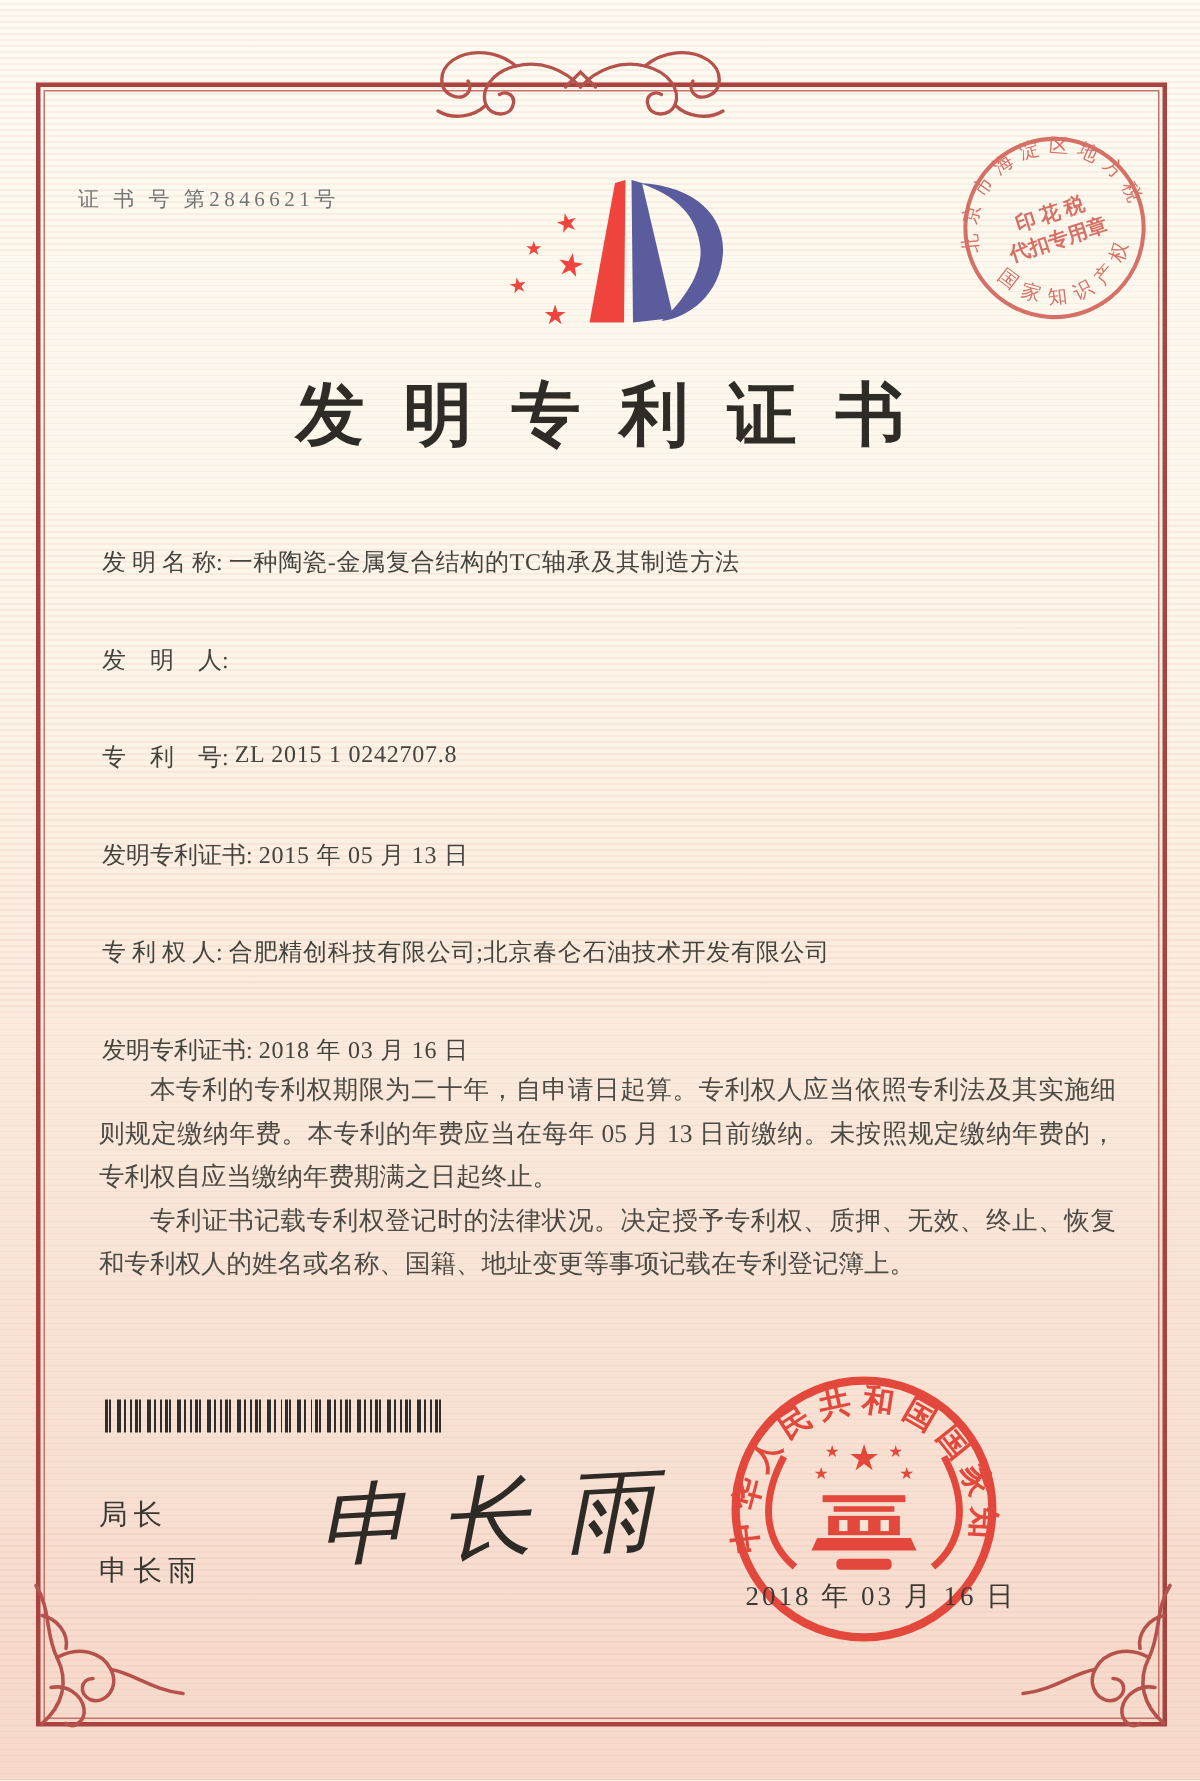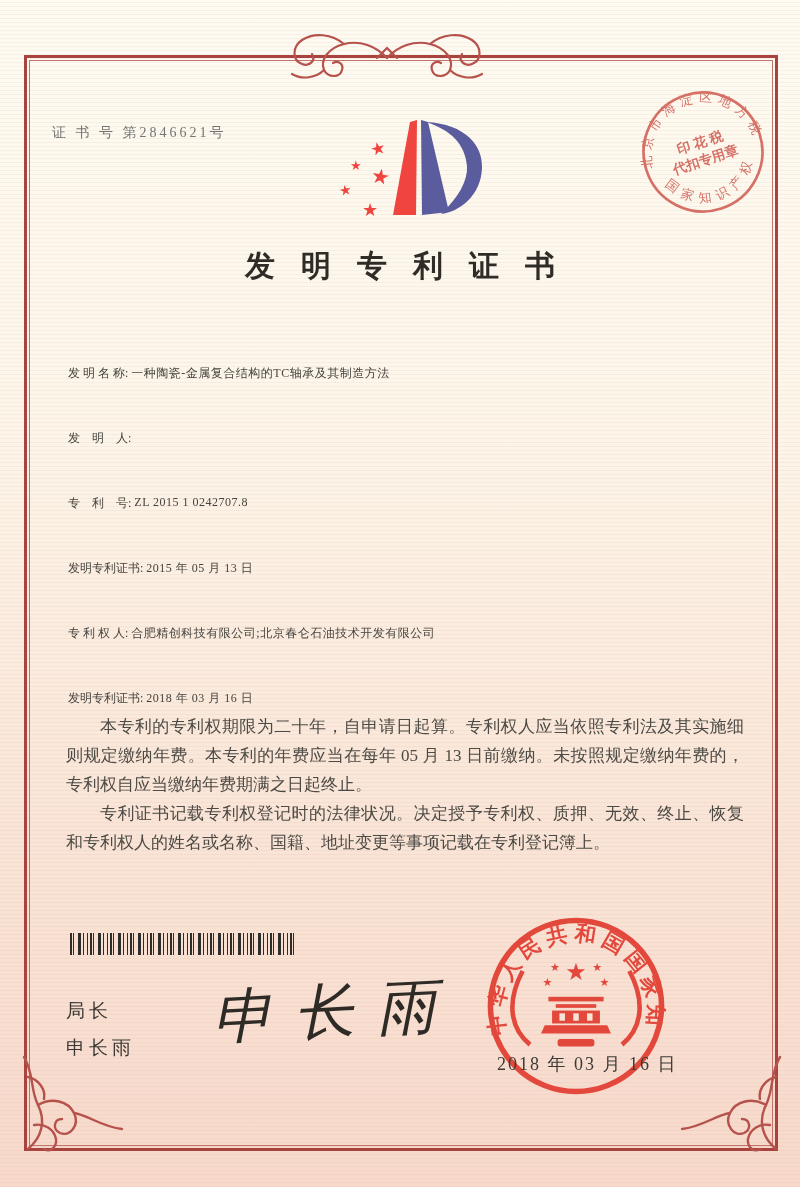--- a/index.html
+++ b/index.html
@@ -15,7 +15,7 @@
   .cert-no{position:absolute;left:52px;top:124px;font-size:14px;letter-spacing:3px;color:#737373;}
   .logo{position:absolute;left:330px;top:116px;}
   .title{position:absolute;left:0;right:0;top:246px;text-align:center;
-    font-size:30px;font-weight:bold;color:#2f2c28;letter-spacing:26px;}
+    font-size:46px;font-weight:bold;color:#2f2c28;letter-spacing:26px;}
   .title span{margin-left:26px;}
   .fields{position:absolute;left:68px;right:55px;top:360px;}
   .field{height:60px;font-size:12px;color:#45433e;display:flex;align-items:flex-start;padding-top:5px;}

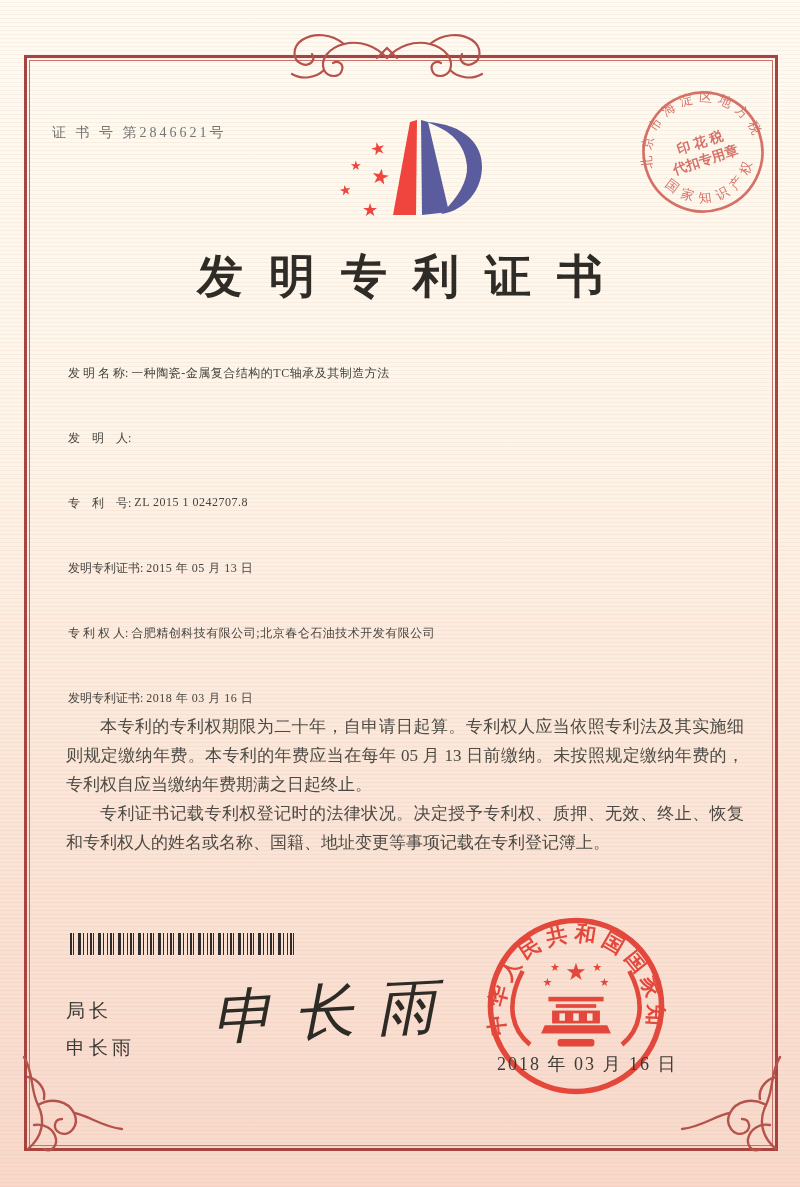--- a/index.html
+++ b/index.html
@@ -18,7 +18,7 @@
     font-size:46px;font-weight:bold;color:#2f2c28;letter-spacing:26px;}
   .title span{margin-left:26px;}
   .fields{position:absolute;left:68px;right:55px;top:360px;}
-  .field{height:60px;font-size:12px;color:#45433e;display:flex;align-items:flex-start;padding-top:5px;}
+  .field{height:60px;font-size:16px;color:#45433e;display:flex;align-items:flex-start;padding-top:5px;}
   .field .lbl{white-space:pre;flex:none;}
   .field .val{letter-spacing:0.5px;}
   .paras{position:absolute;left:66px;right:56px;top:712px;font-size:17px;line-height:29px;color:#4c4a44;text-align:justify;}

